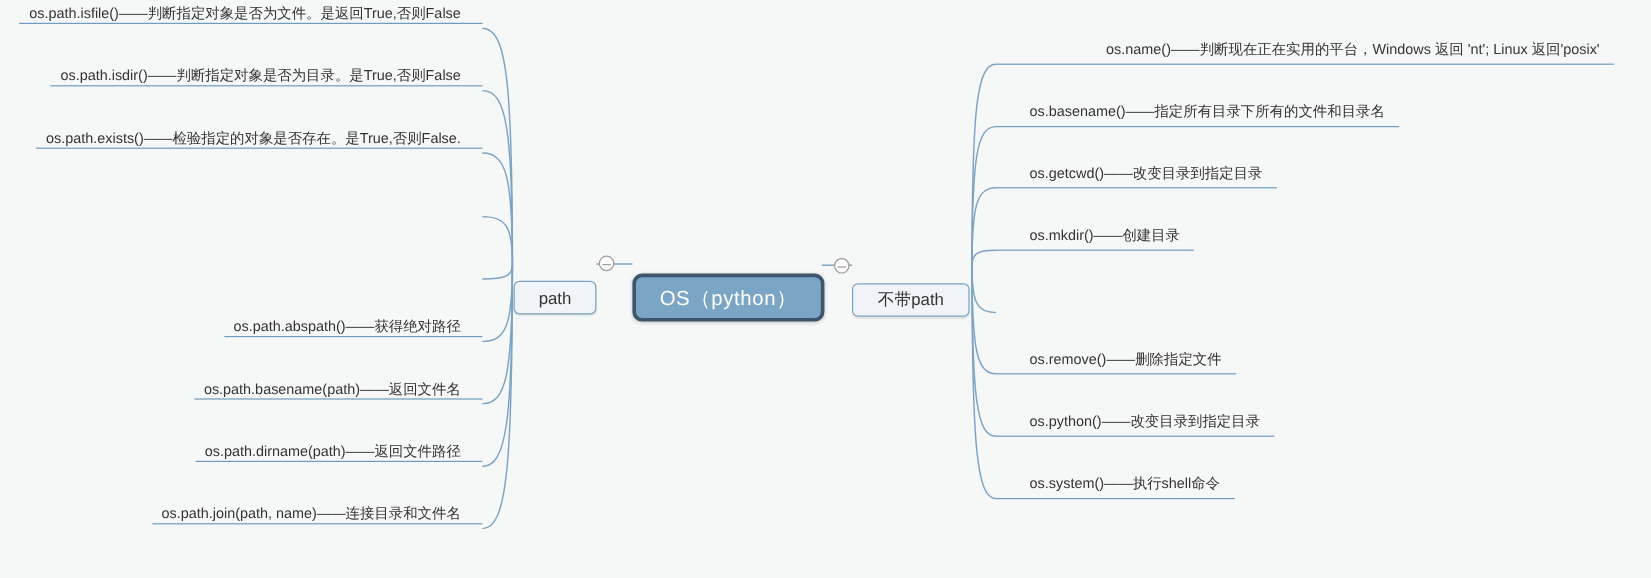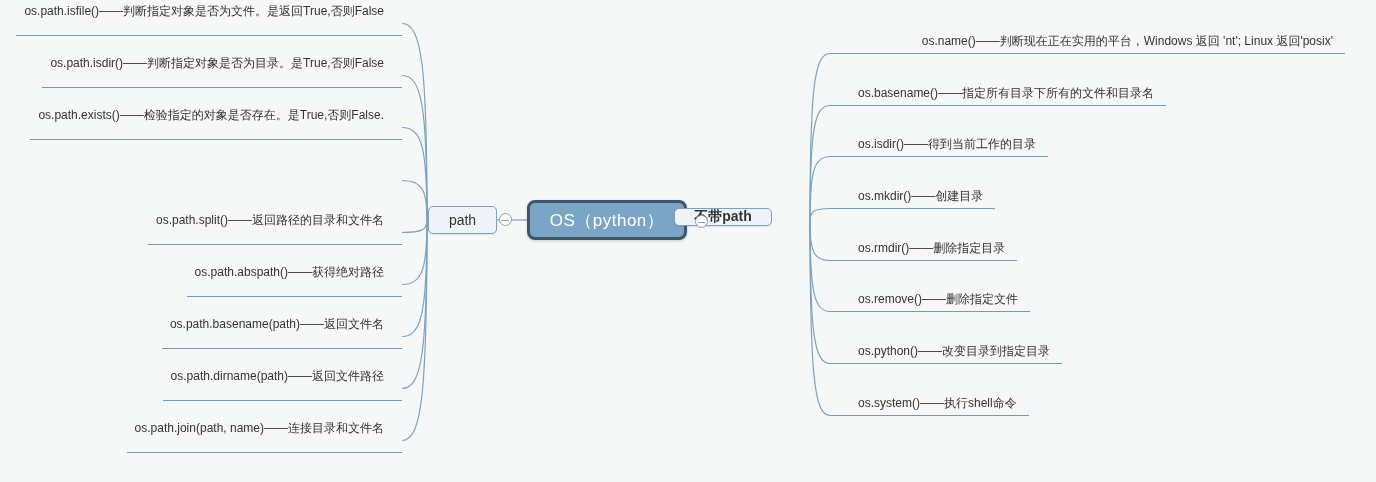--- a/index.html
+++ b/index.html
@@ -32,7 +32,7 @@
     box-sizing:border-box;
     cursor:default;
   }
-  .item.left{padding:0 18px 16px 8px;text-align:right;}
+  .item.left{padding:0 18px 0 8px;text-align:right;}
   .item.right{padding:0 12px 4px 28px;text-align:right;}
 
   .node{

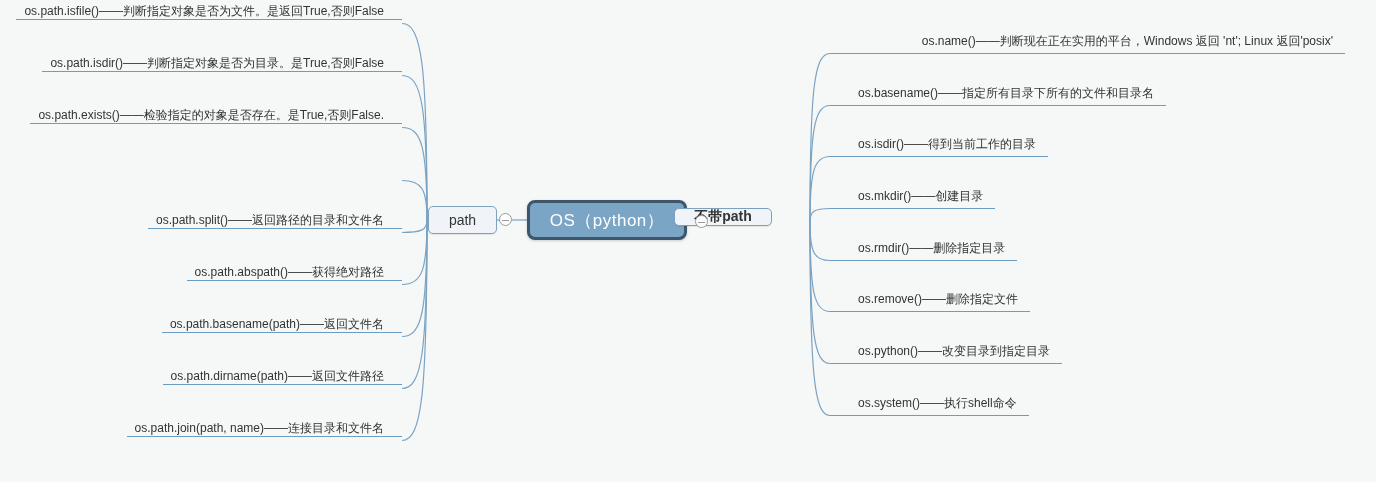--- a/index.html
+++ b/index.html
@@ -109,7 +109,7 @@
 
   <div class="item right" style="left:830px;top:33px;min-width:515px">os.name()——判断现在正在实用的平台，Windows 返回 'nt'; Linux 返回'posix'</div>
   <div class="item right" style="left:830px;top:85px">os.basename()——指定所有目录下所有的文件和目录名</div>
-  <div class="item right" style="left:830px;top:136px">os.isdir()——得到当前工作的目录</div>
+  <div class="item right" style="left:830px;top:136px">os.getcwd()——改变目录到指定目录</div>
   <div class="item right" style="left:830px;top:188px">os.mkdir()——创建目录</div>
   <div class="item right" style="left:830px;top:240px">os.rmdir()——删除指定目录</div>
   <div class="item right" style="left:830px;top:291px">os.remove()——删除指定文件</div>

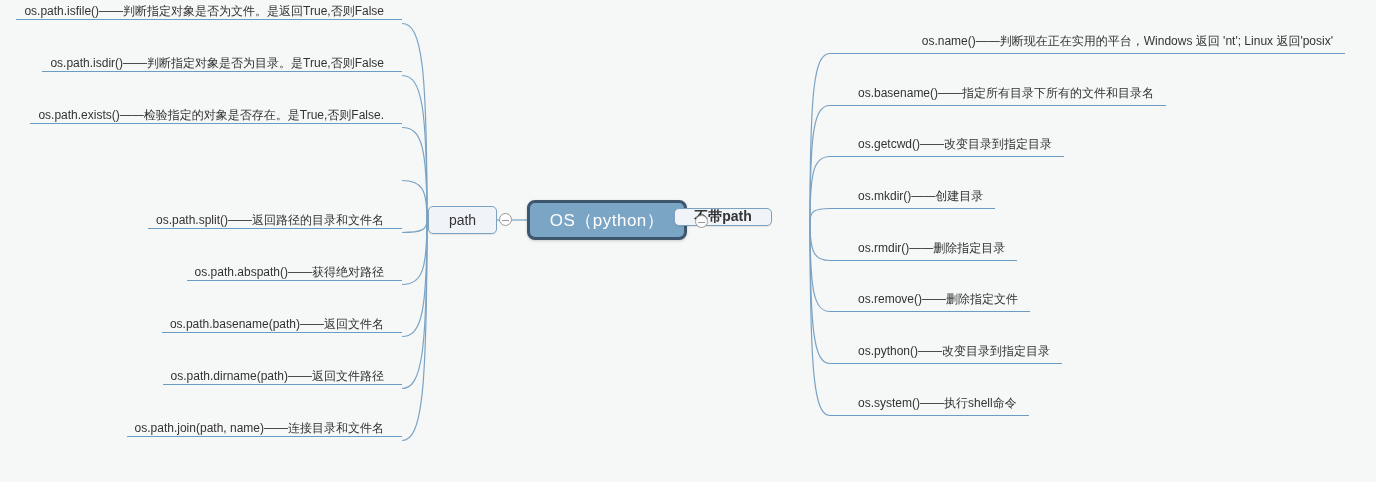--- a/index.html
+++ b/index.html
@@ -101,7 +101,6 @@
   <div class="item left" style="right:974px;top:3px">os.path.isfile()——判断指定对象是否为文件。是返回True,否则False</div>
   <div class="item left" style="right:974px;top:55px">os.path.isdir()——判断指定对象是否为目录。是True,否则False</div>
   <div class="item left" style="right:974px;top:107px">os.path.exists()——检验指定的对象是否存在。是True,否则False.</div>
-  <div class="item left" style="right:974px;top:212px">os.path.split()——返回路径的目录和文件名</div>
   <div class="item left" style="right:974px;top:264px">os.path.abspath()——获得绝对路径</div>
   <div class="item left" style="right:974px;top:316px">os.path.basename(path)——返回文件名</div>
   <div class="item left" style="right:974px;top:420px">os.path.join(path, name)——连接目录和文件名</div>

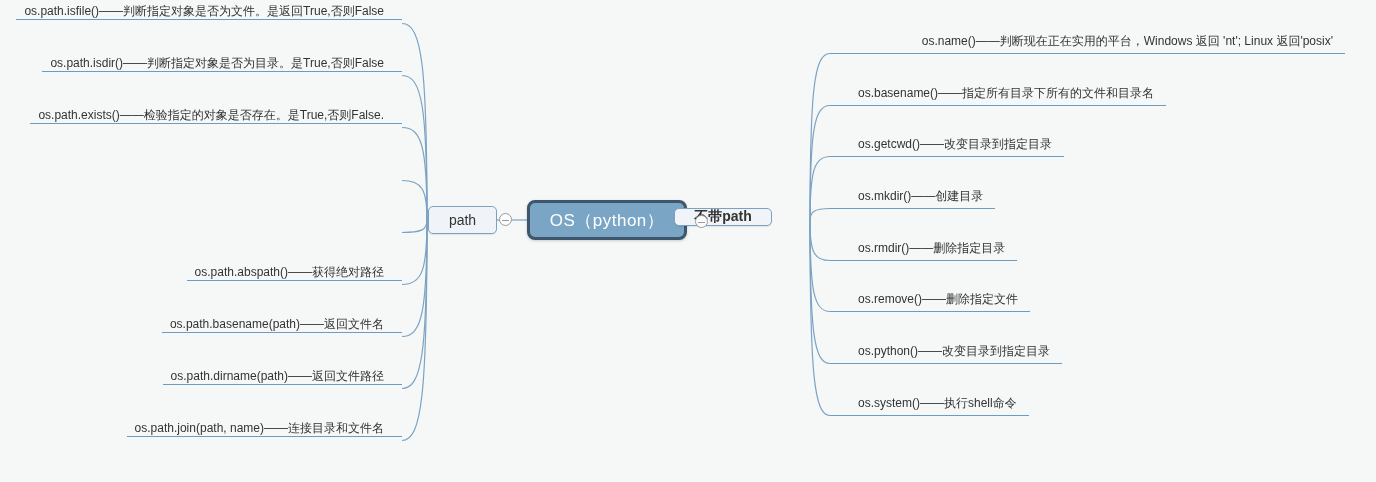--- a/index.html
+++ b/index.html
@@ -38,7 +38,7 @@
   .node{
     position:absolute;z-index:3;
     display:flex;align-items:center;justify-content:center;
-    box-sizing:border-box;white-space:nowrap;
+    box-sizing:border-box;white-space:nowrap;margin-top:28px;
   }
   #root-node{
     left:527px;top:200px;width:160px;height:40px;

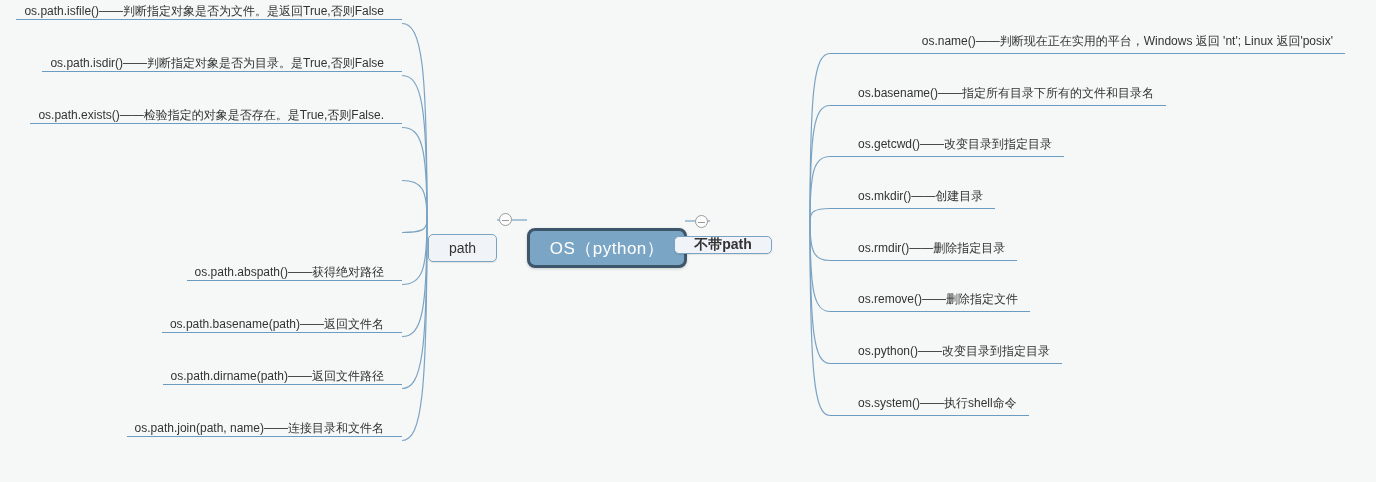--- a/index.html
+++ b/index.html
@@ -58,7 +58,7 @@
     box-shadow:0 1px 1px rgba(0,0,0,.08);
   }
   #path-node{left:428px;top:206px;width:69px;height:28px;}
-  #nopath-node{left:674px;top:208px;width:98px;height:18px;font-weight:bold;}
+  #nopath-node{left:710px;top:208px;width:98px;height:28px;}
 
   .toggle{
     position:absolute;z-index:4;width:13px;height:13px;

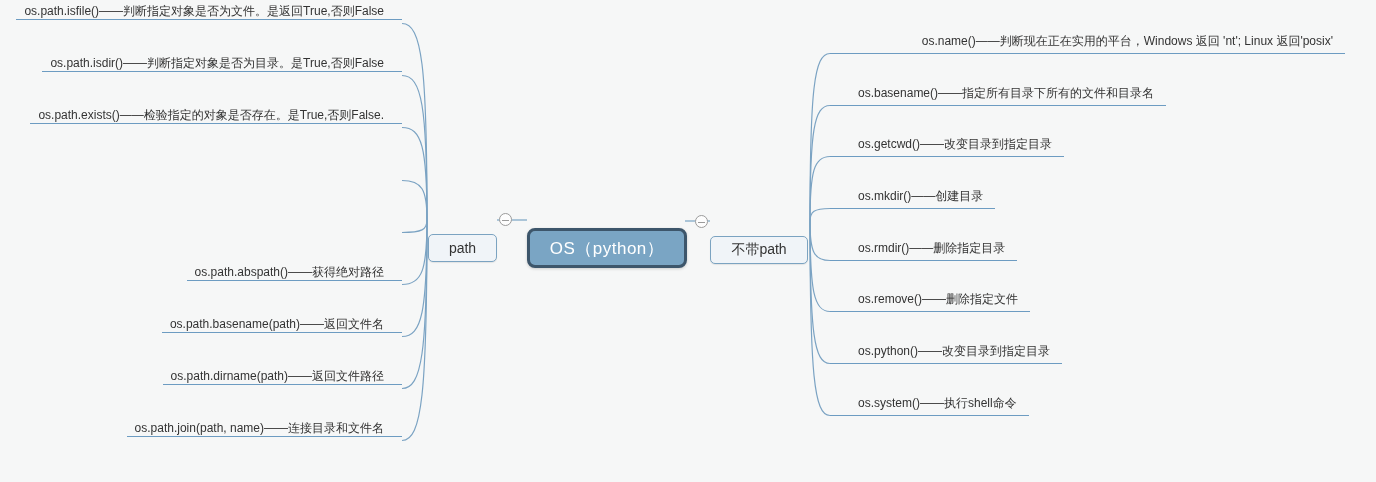--- a/index.html
+++ b/index.html
@@ -110,7 +110,6 @@
   <div class="item right" style="left:830px;top:85px">os.basename()——指定所有目录下所有的文件和目录名</div>
   <div class="item right" style="left:830px;top:136px">os.getcwd()——改变目录到指定目录</div>
   <div class="item right" style="left:830px;top:188px">os.mkdir()——创建目录</div>
-  <div class="item right" style="left:830px;top:240px">os.rmdir()——删除指定目录</div>
   <div class="item right" style="left:830px;top:291px">os.remove()——删除指定文件</div>
   <div class="item right" style="left:830px;top:343px">os.python()——改变目录到指定目录</div>
   <div class="item right" style="left:830px;top:395px">os.system()——执行shell命令</div>

